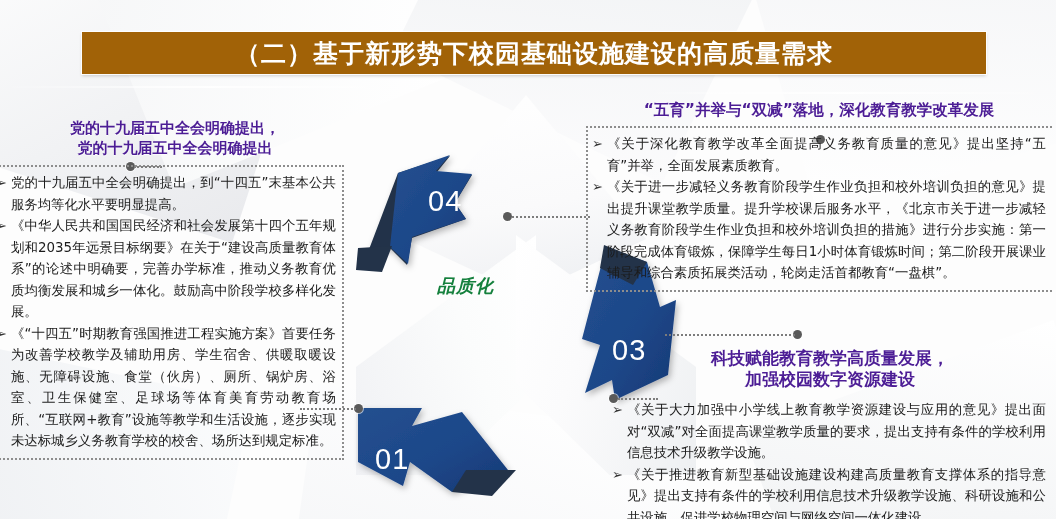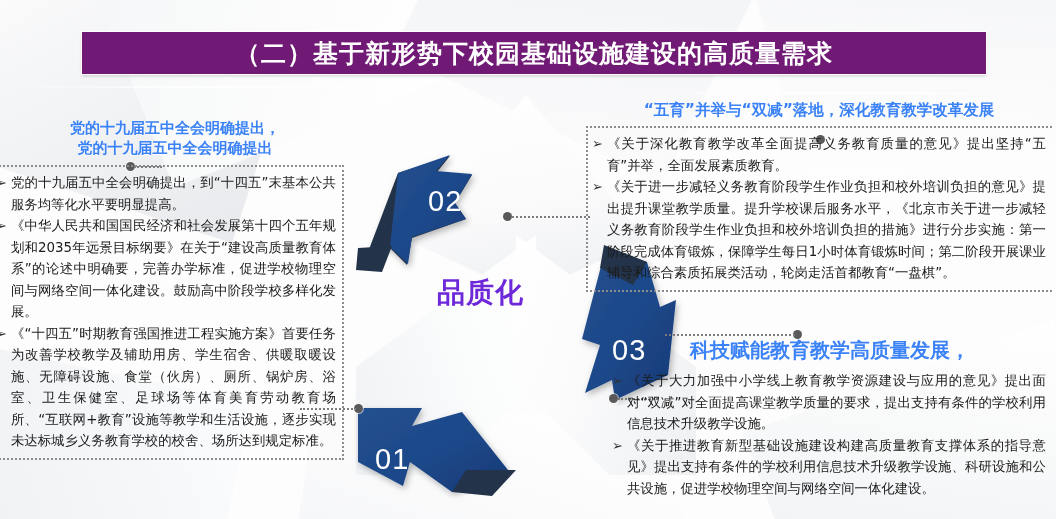--- a/index.html
+++ b/index.html
@@ -26,7 +26,7 @@
   
   #titlebar{
     position:absolute;left:82px;top:32px;width:904px;height:42px;
-    background:#701a75;
+    background:#a16207;
     box-shadow:0 0 0 1px rgba(255,255,255,.9), 0 2px 3px rgba(0,0,0,.18);
     display:flex;align-items:center;justify-content:center;
   }

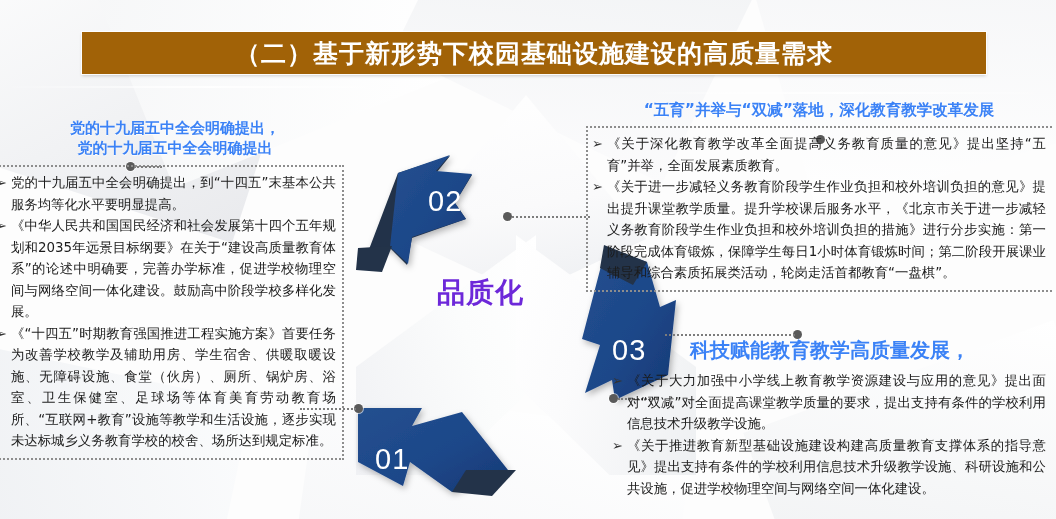--- a/index.html
+++ b/index.html
@@ -85,7 +85,7 @@
   
   .block{position:absolute;}
   .bhead{
-    color:#3b82f6;font-weight:bold;font-size:15px;line-height:20px;
+    color:#4c1d95;font-weight:bold;font-size:15px;line-height:20px;
     font-family:"DejaVu Sans","Liberation Sans",sans-serif;
     text-shadow:0 1px 1px rgba(255,255,255,.8);
   }

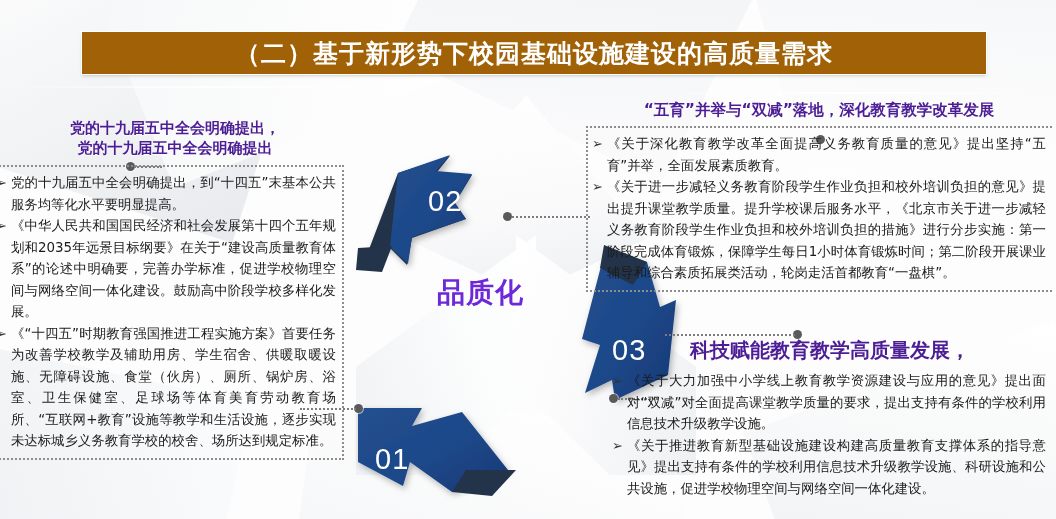--- a/index.html
+++ b/index.html
@@ -177,7 +177,7 @@
     <polygon points="466,470 516,470 492,496 452,492" fill="#233349"></polygon>
   </svg>
 
-  <div class="anum num02">02</div>
+  <div class="anum num02">04</div>
   <div class="anum num03">03</div>
   <div class="anum num01">01</div>
 

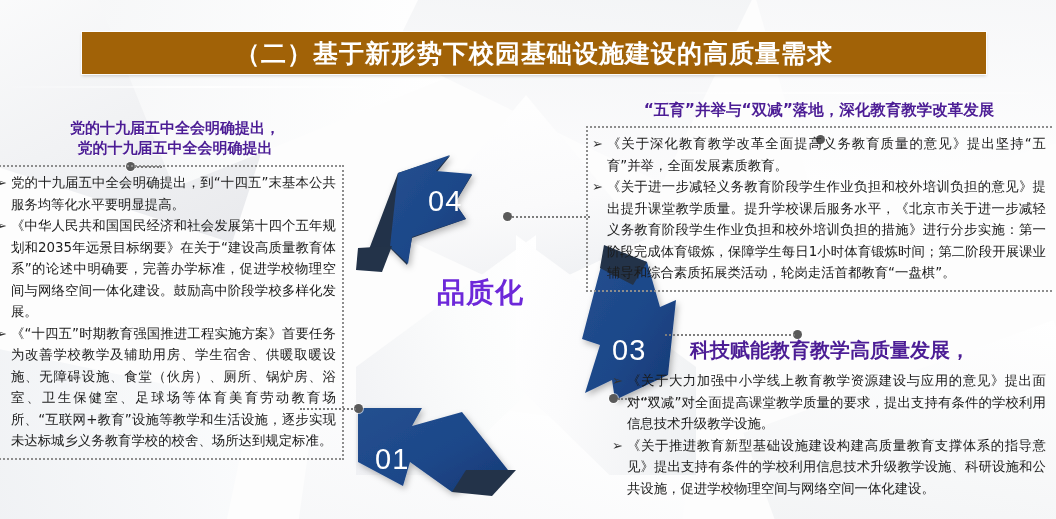--- a/index.html
+++ b/index.html
@@ -212,7 +212,7 @@
       </div>
       <div class="bullet-row">
         <span class="bchar">➢</span>
-        <span class="btxt">《中华人民共和国国民经济和社会发展第十四个五年规划和2035年远景目标纲要》在关于“建设高质量教育体系”的论述中明确要，完善办学标准，促进学校物理空间与网络空间一体化建设。鼓励高中阶段学校多样化发展。</span>
+        <span class="btxt">《中华人民共和国国民经济和社会发展第十四个五年规划和2035年远景目标纲要》在关于“建设高质量教育体系”的论述中明确要，完善办学标准，推动义务教育优质均衡发展和城乡一体化。鼓励高中阶段学校多样化发展。</span>
       </div>
       <div class="bullet-row">
         <span class="bchar">➢</span>

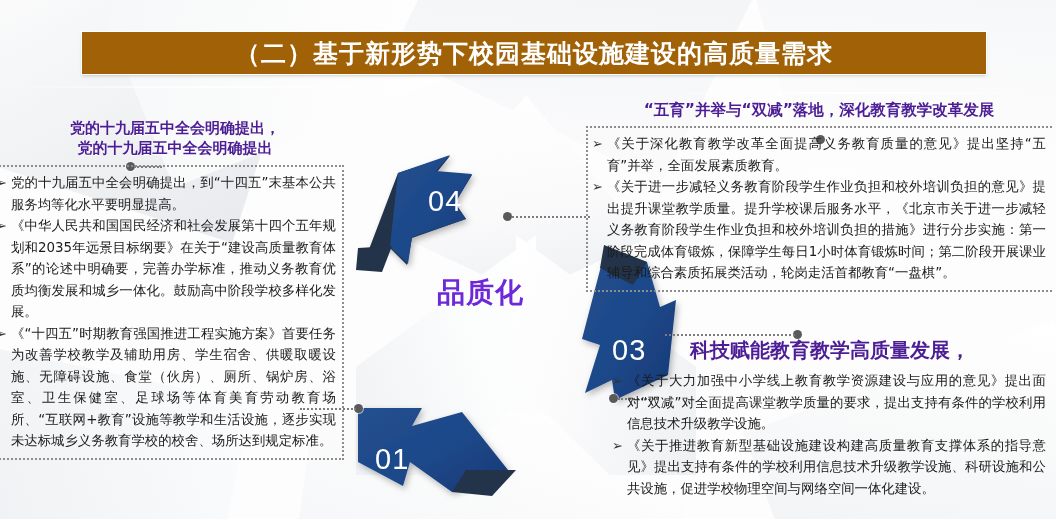--- a/index.html
+++ b/index.html
@@ -63,10 +63,11 @@
 
   
   .wlabel{
-    position:absolute;color:#6d28d9;font-weight:bold;font-size:28px;
+    position:absolute;color:#15803d;font-weight:bold;font-size:18px;
     letter-spacing:1px;white-space:nowrap;
     font-family:"DejaVu Sans","Liberation Sans",sans-serif;
     text-shadow:0 1px 1px rgba(255,255,255,.85);
+    font-style:italic;
   }
   .lab-pinzhi{left:437px;top:274px;}
   .lab-junheng{left:347px;top:358px;}

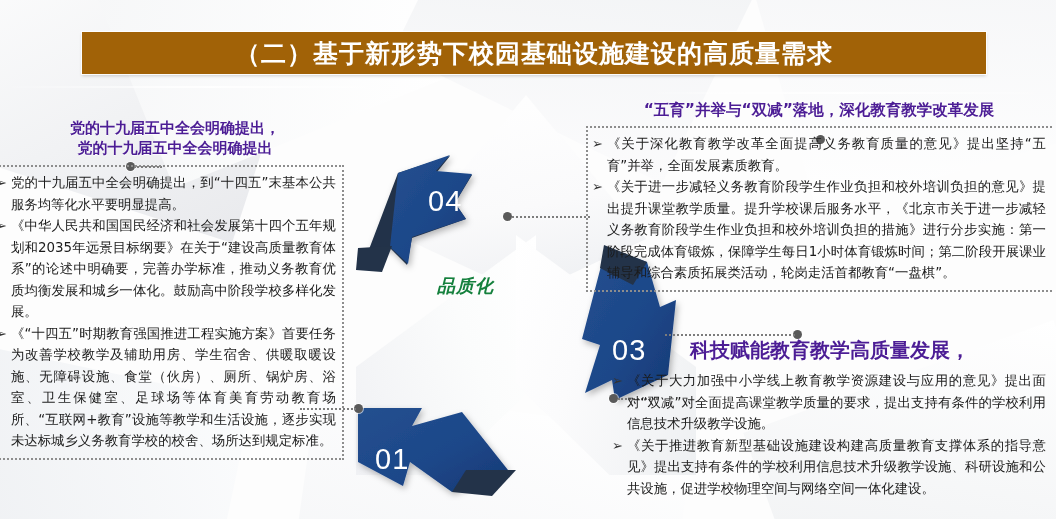--- a/index.html
+++ b/index.html
@@ -116,7 +116,7 @@
 
   
   #blockC{left:608px;top:340px;width:444px;}
-  #blockC .bhead{text-align:center;font-size:20px;line-height:21px;}
+  #blockC .bhead{text-align:center;font-size:17px;line-height:21px;margin-top:8px;}
   #blockC .bbody{margin-top:4px;border:none;}
 
   

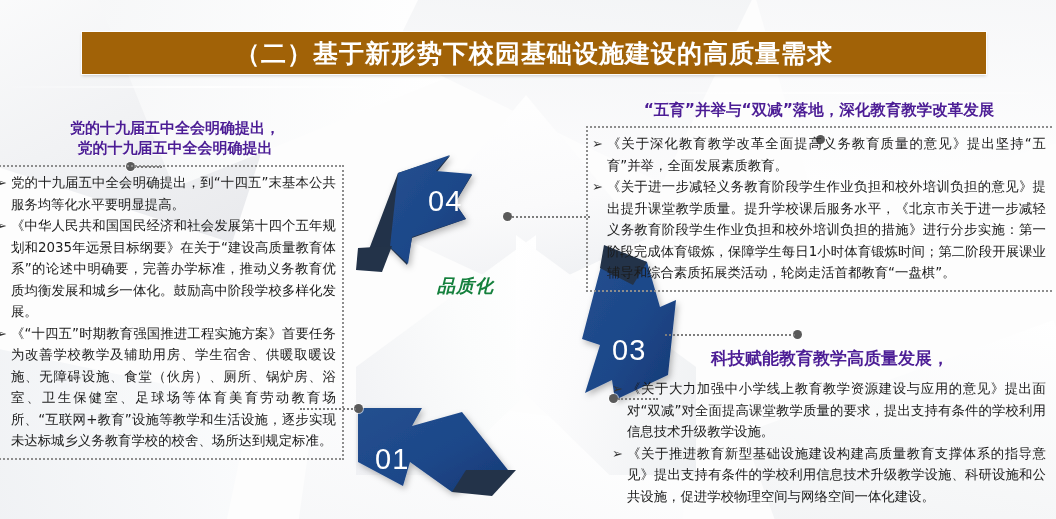--- a/index.html
+++ b/index.html
@@ -239,6 +239,7 @@
   <div class="block" id="blockC">
     <div class="bhead">
       <div>科技赋能教育教学高质量发展，</div>
+      <div>加强校园数字资源建设</div>
     </div>
     <div class="bbody">
       <div class="bullet-row">

